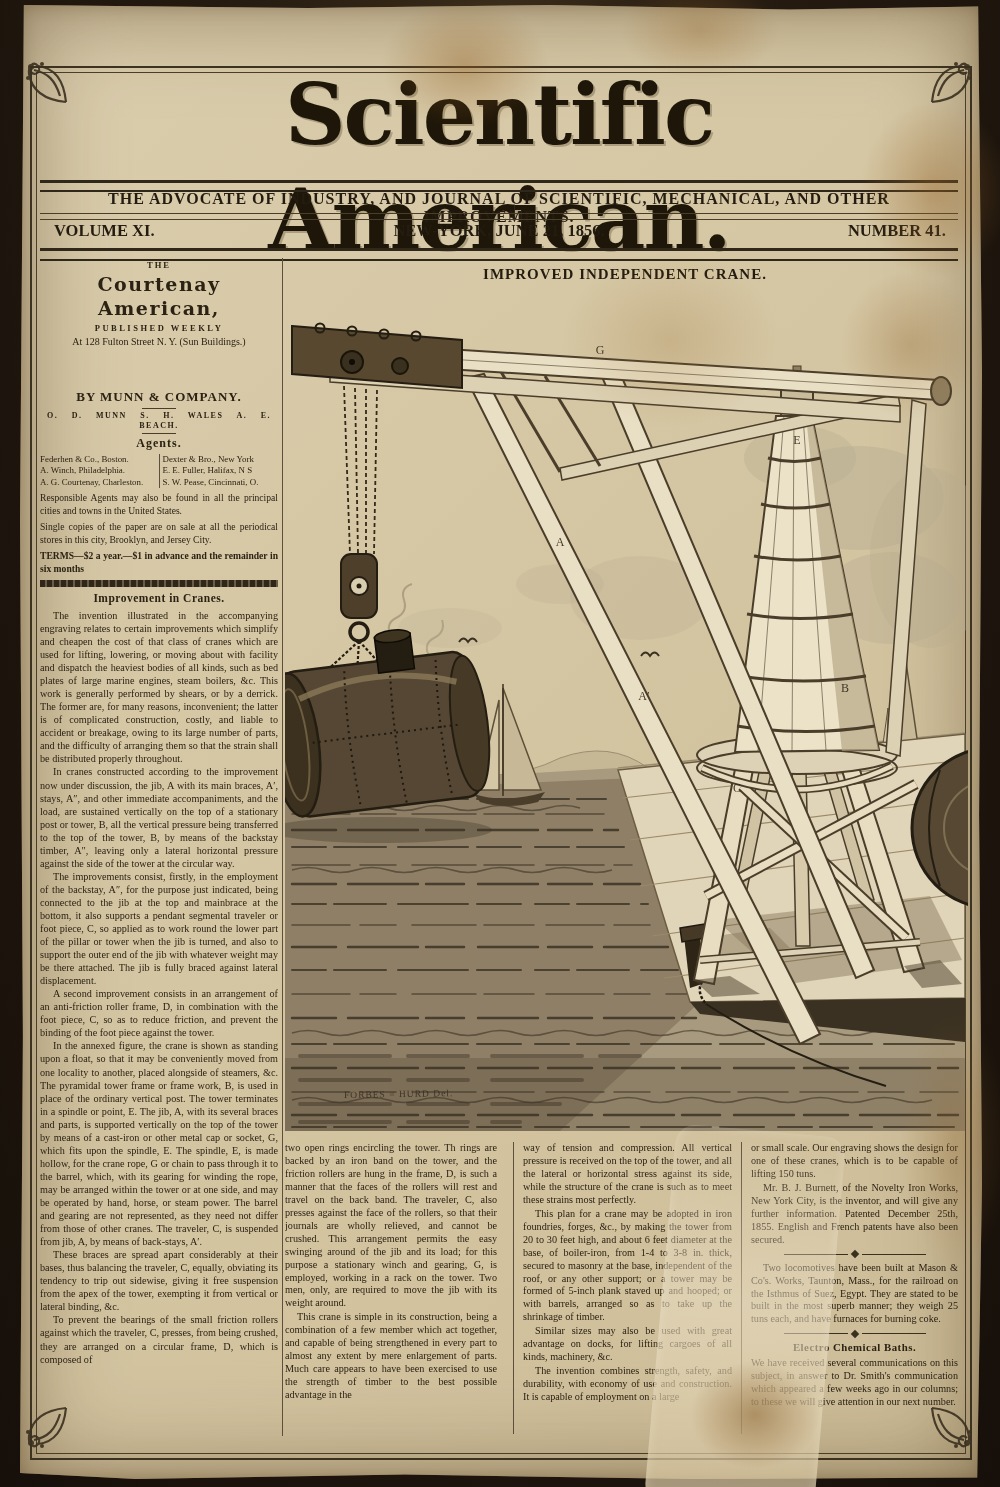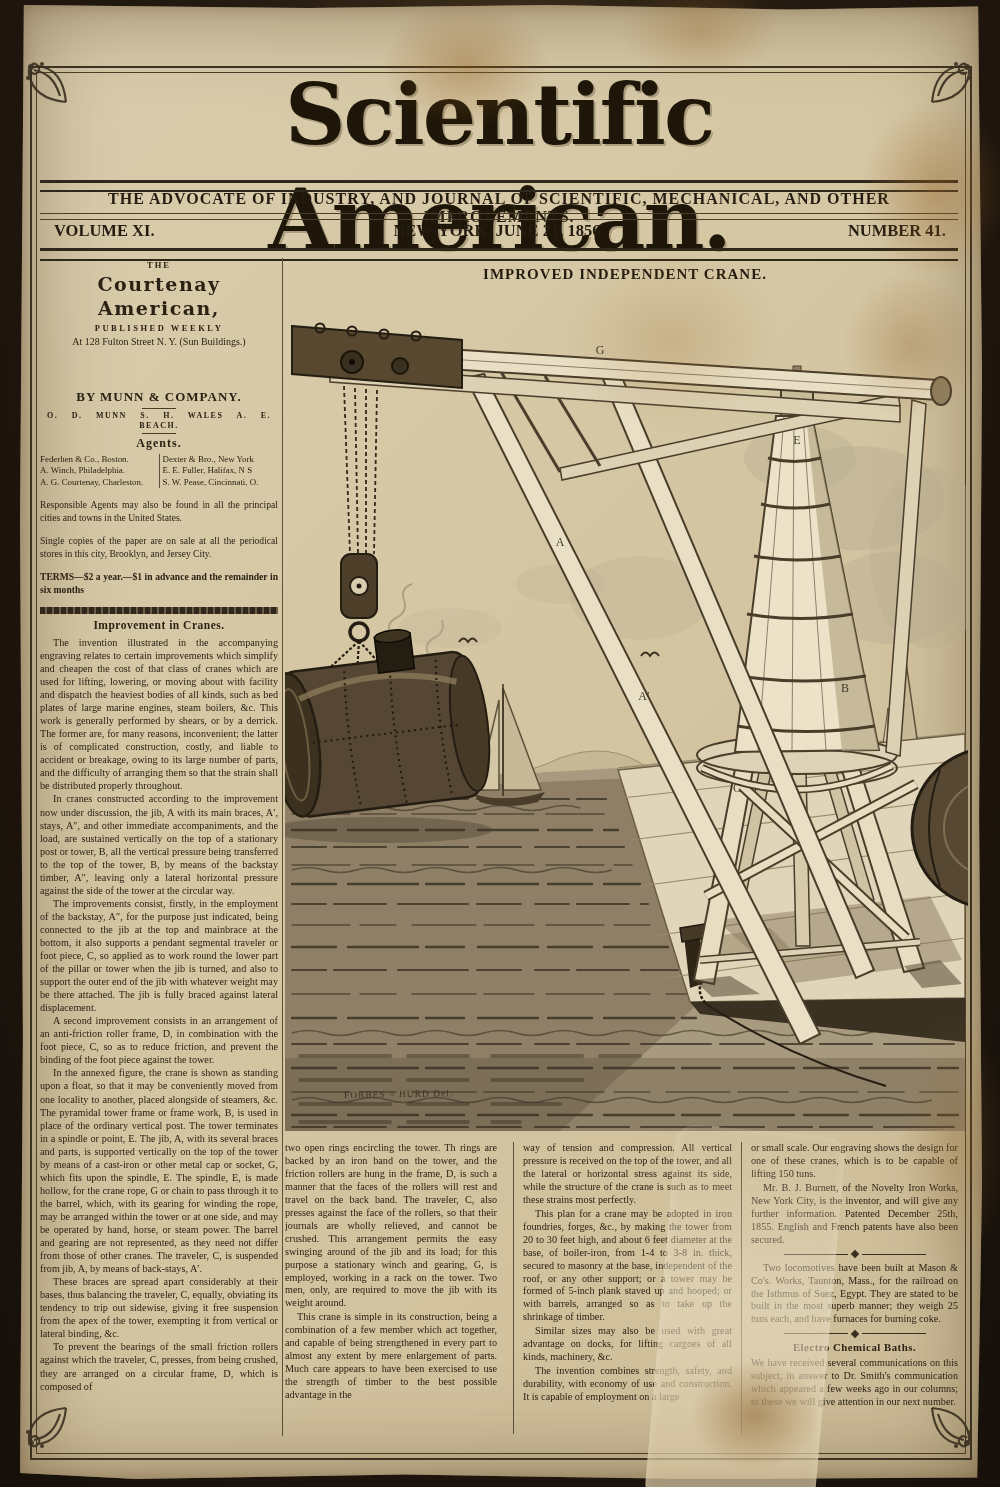--- a/index.html
+++ b/index.html
@@ -42,7 +42,7 @@
   .agents{display:flex;font-size:8.9px;line-height:1.3;text-align:left;}
   .agents .ac{flex:1;}
   .agents .ac.first{border-right:1px solid #5d4f3b;padding-right:3px;margin-right:3px;}
-  .smallp{font-size:9.6px;line-height:1.3;text-align:justify;margin:11px 0;}
+  .smallp{font-size:9.6px;line-height:1.3;text-align:justify;margin:4px 0;}
   .bar{height:7px;margin:5px 0 4px;background:repeating-linear-gradient(90deg,#2f2719 0 5px,#6b5c47 5px 7px);}
   .art-title{text-align:center;font-weight:bold;font-size:11.5px;letter-spacing:.5px;margin:2px 0 3px;}
   .leftcol p{margin:0;text-indent:13px;}

